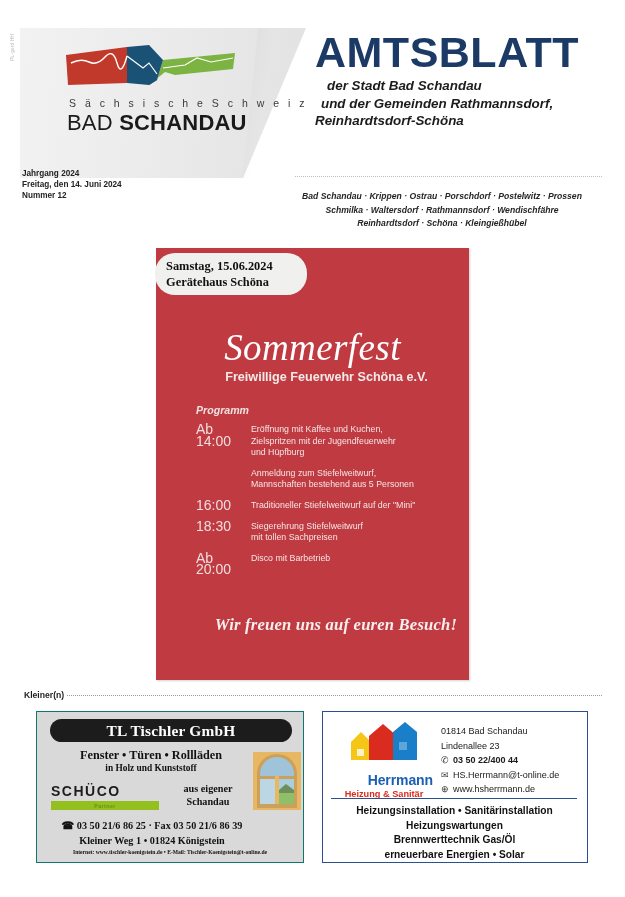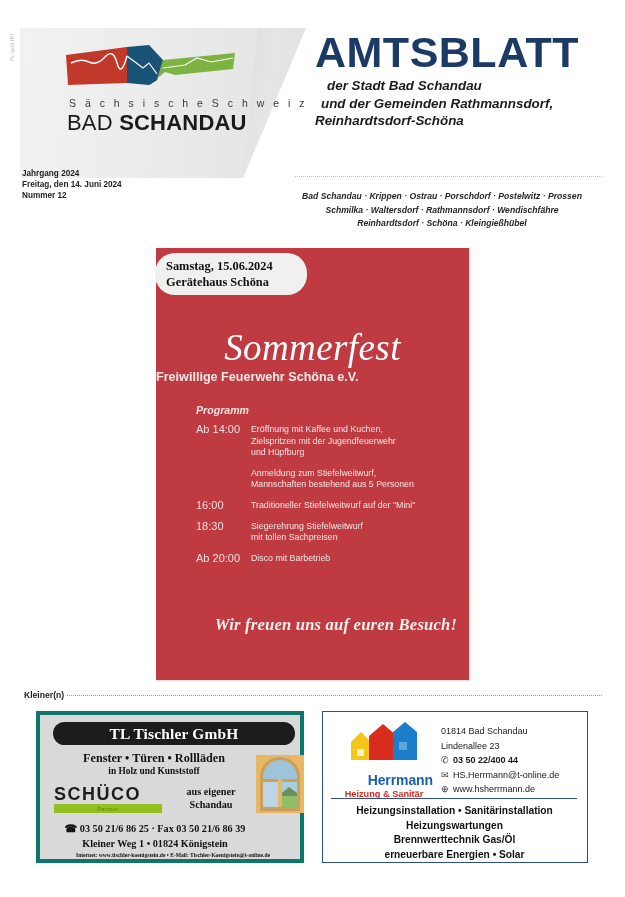--- a/index.html
+++ b/index.html
@@ -92,7 +92,7 @@
     font-size:37px;color:#ffffff;letter-spacing:.4px;
   }
   .poster-org{
-    position:absolute;left:0;top:122px;width:313px;
+    position:absolute;left:14px;top:122px;width:313px;text-align:center;
     font-size:12.6px;font-weight:700;color:#f3eae8;
   }
   .poster-progheader{

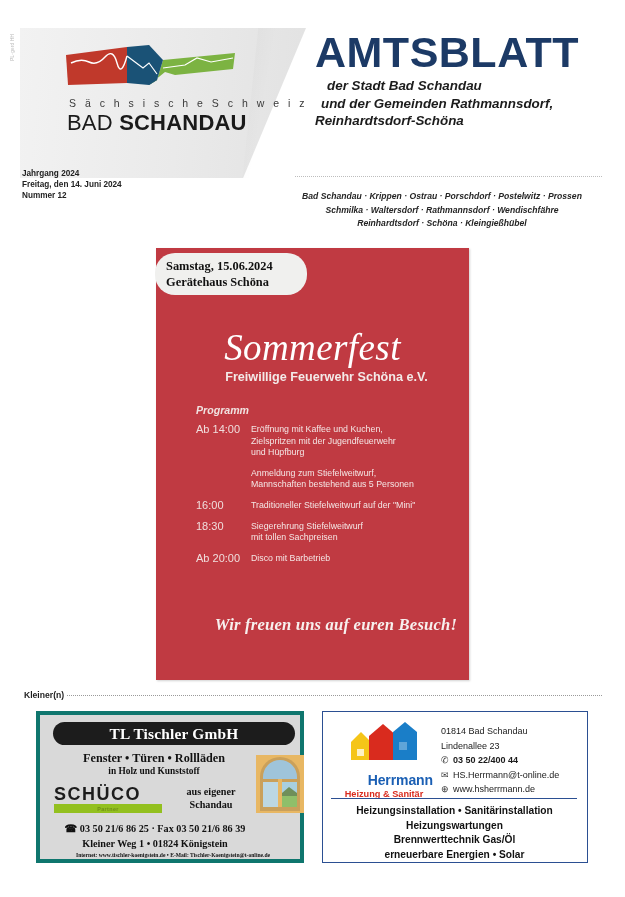--- a/index.html
+++ b/index.html
@@ -103,7 +103,7 @@
   .prog-row{display:flex;margin-bottom:9px;}
   .prog-time{
     width:55px;flex:0 0 55px;
-    font-size:11px;color:#f0dedd;line-height:11.6px;
+    font-size:14px;color:#f0dedd;line-height:11.6px;
   }
   .prog-desc{font-size:8.8px;color:#f4e6e5;line-height:11.6px;}
   .poster-closing{

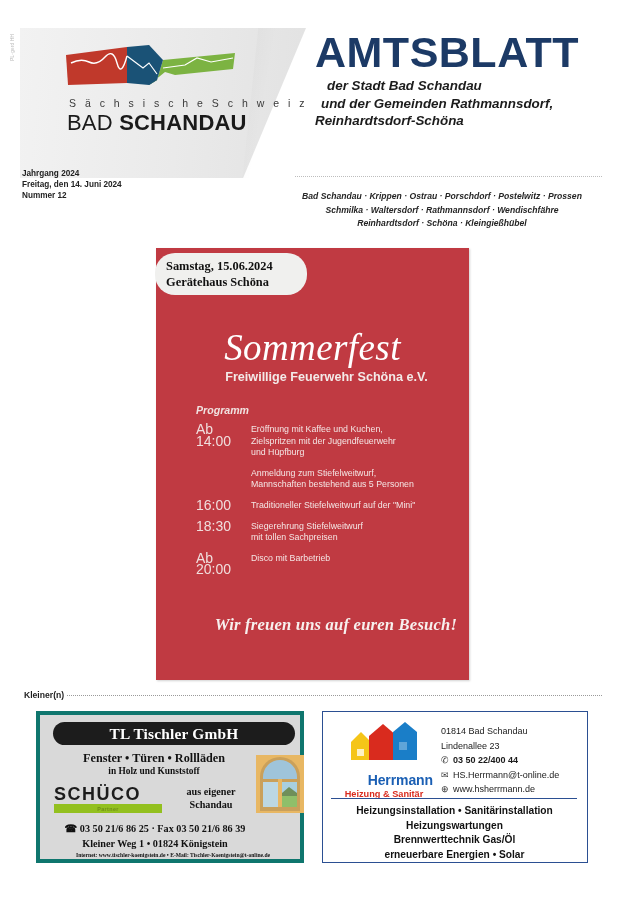--- a/index.html
+++ b/index.html
@@ -123,7 +123,7 @@
   
   .ad-tischler{
     position:absolute;left:36px;top:711px;width:268px;height:152px;
-    background:#d9d9d9;border:4px solid #0f766e;box-sizing:border-box;
+    background:#d9d9d9;border:1px solid #0f766e;box-sizing:border-box;
     font-family:"Liberation Serif",serif;
   }
   .pill{

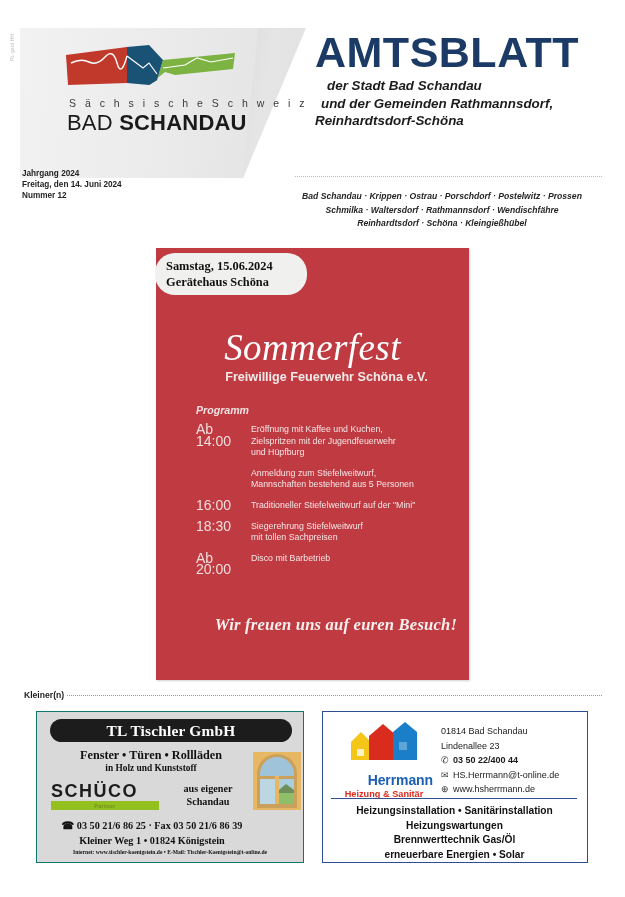--- a/index.html
+++ b/index.html
@@ -143,7 +143,7 @@
   .schueco{position:absolute;left:14px;top:70px;width:108px;}
   .schueco-word{
     font-family:"Liberation Sans",sans-serif;font-weight:700;
-    font-size:18px;letter-spacing:1.5px;color:#1c1c1c;line-height:18px;
+    font-size:14px;letter-spacing:1.5px;color:#1c1c1c;line-height:18px;
   }
   .schueco-bar{
     margin-top:1px;width:108px;height:9px;background:#93c01f;

